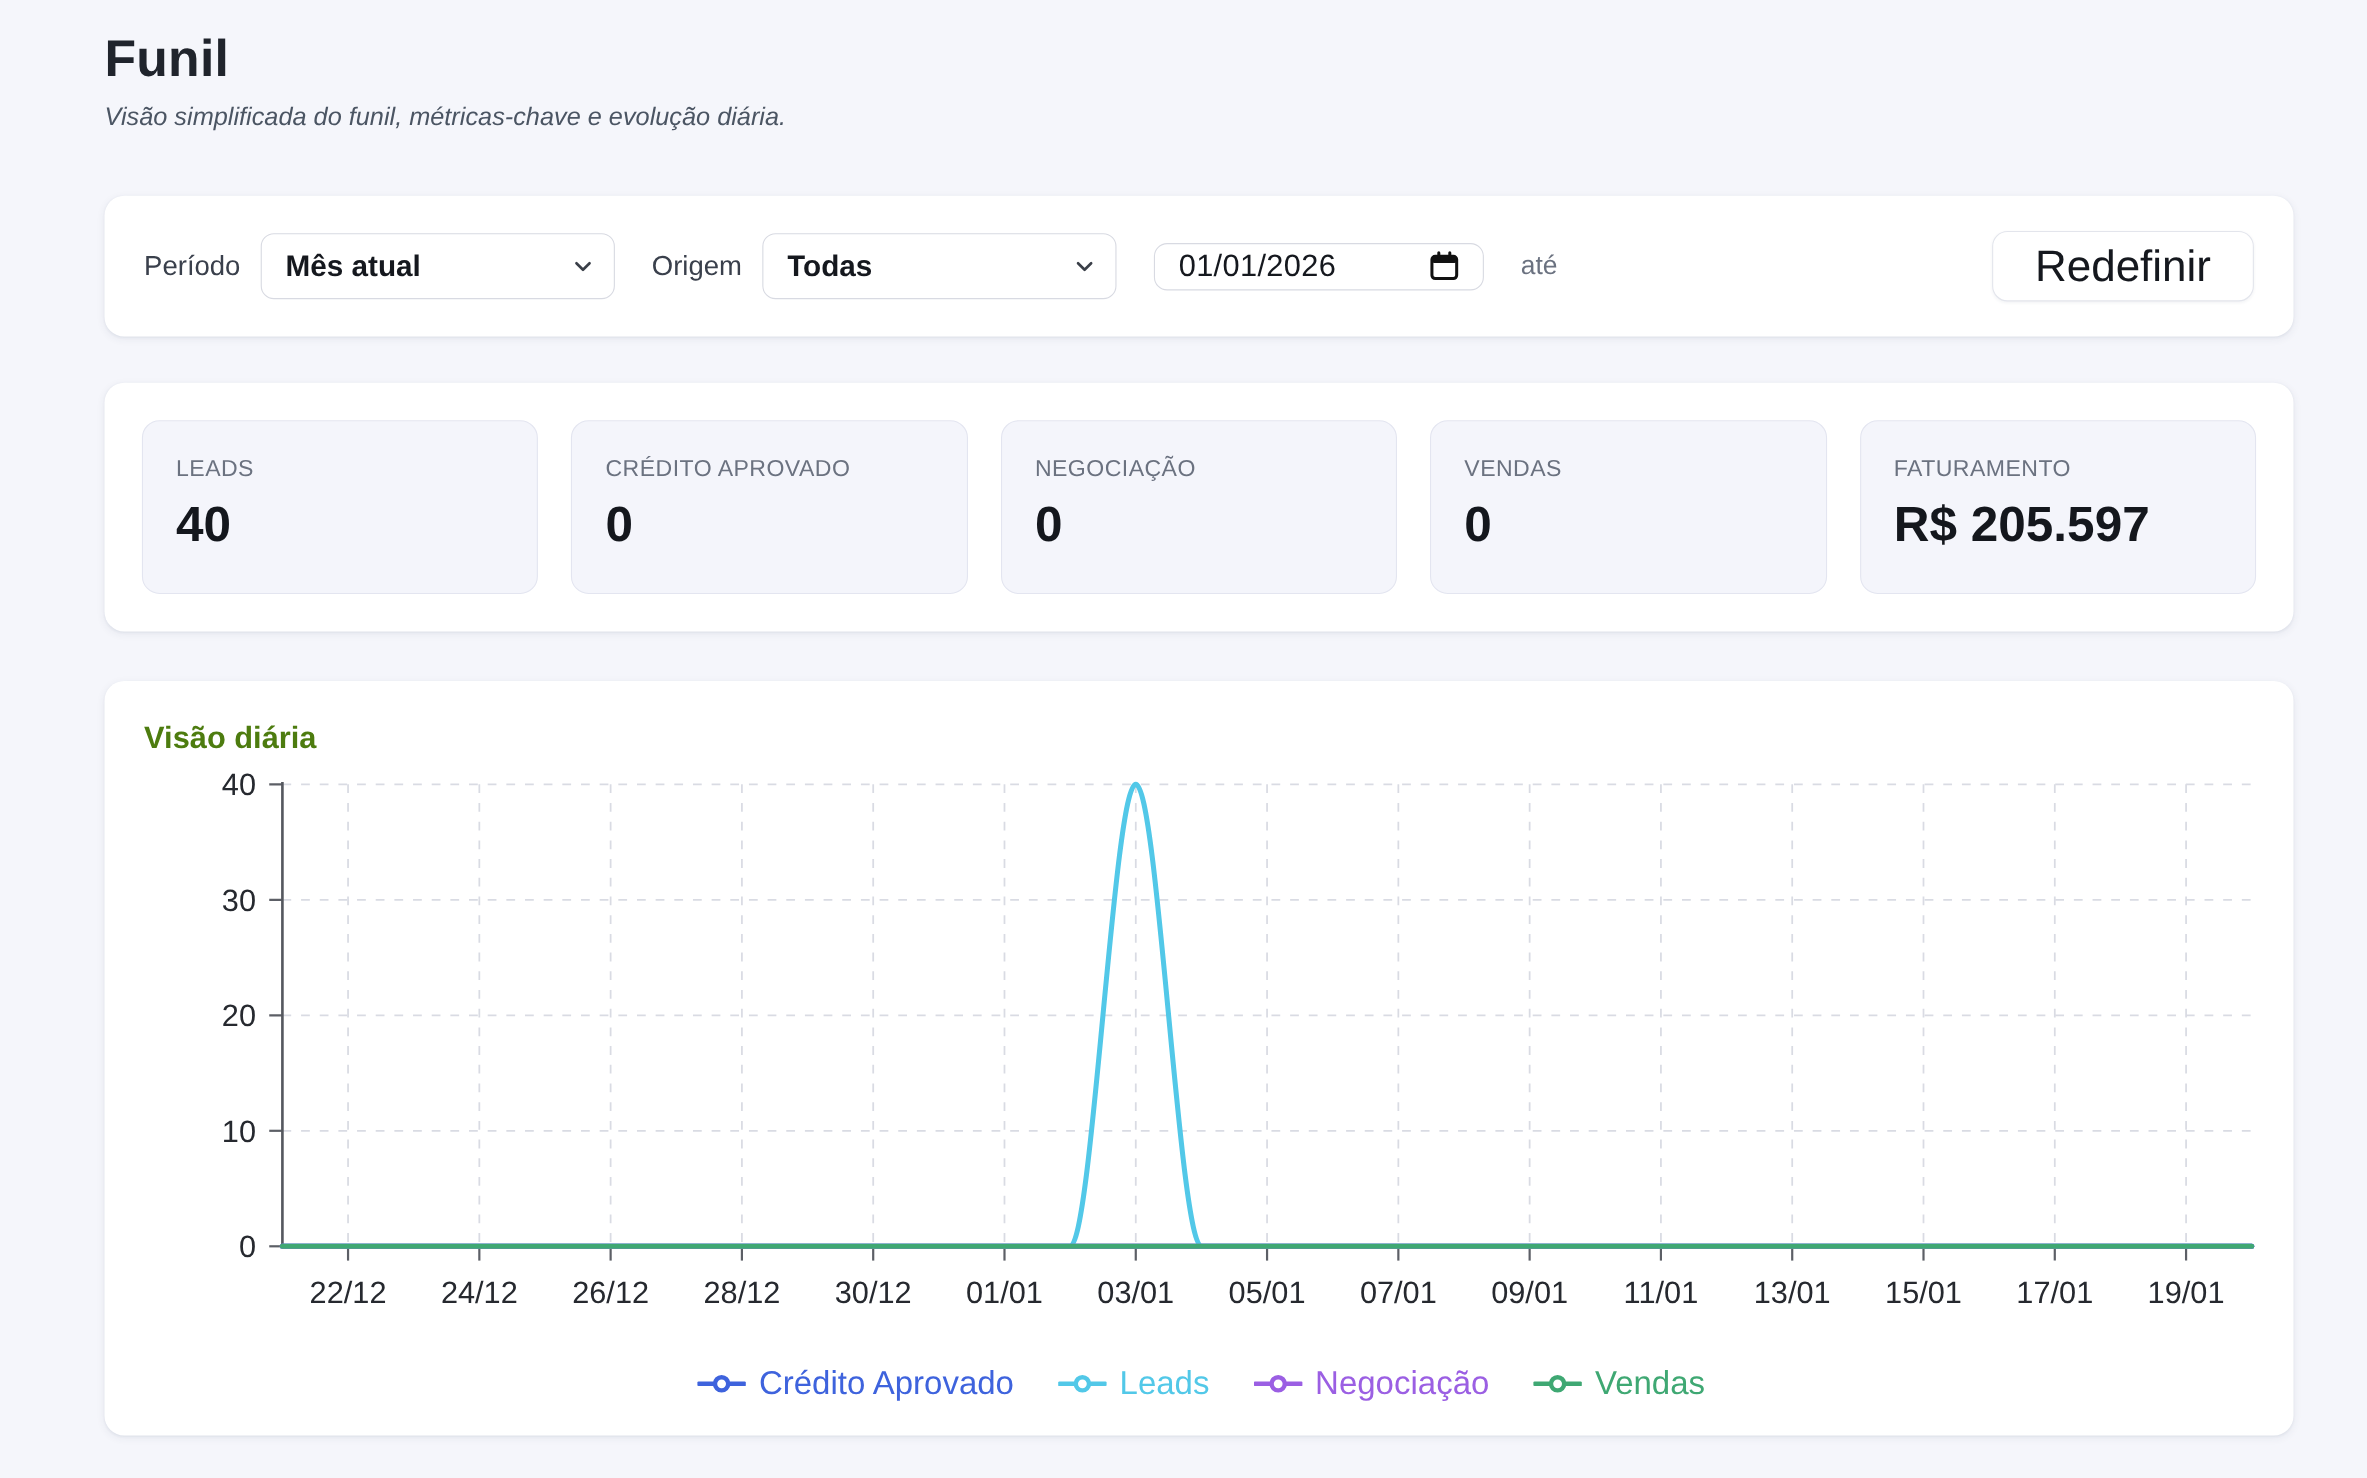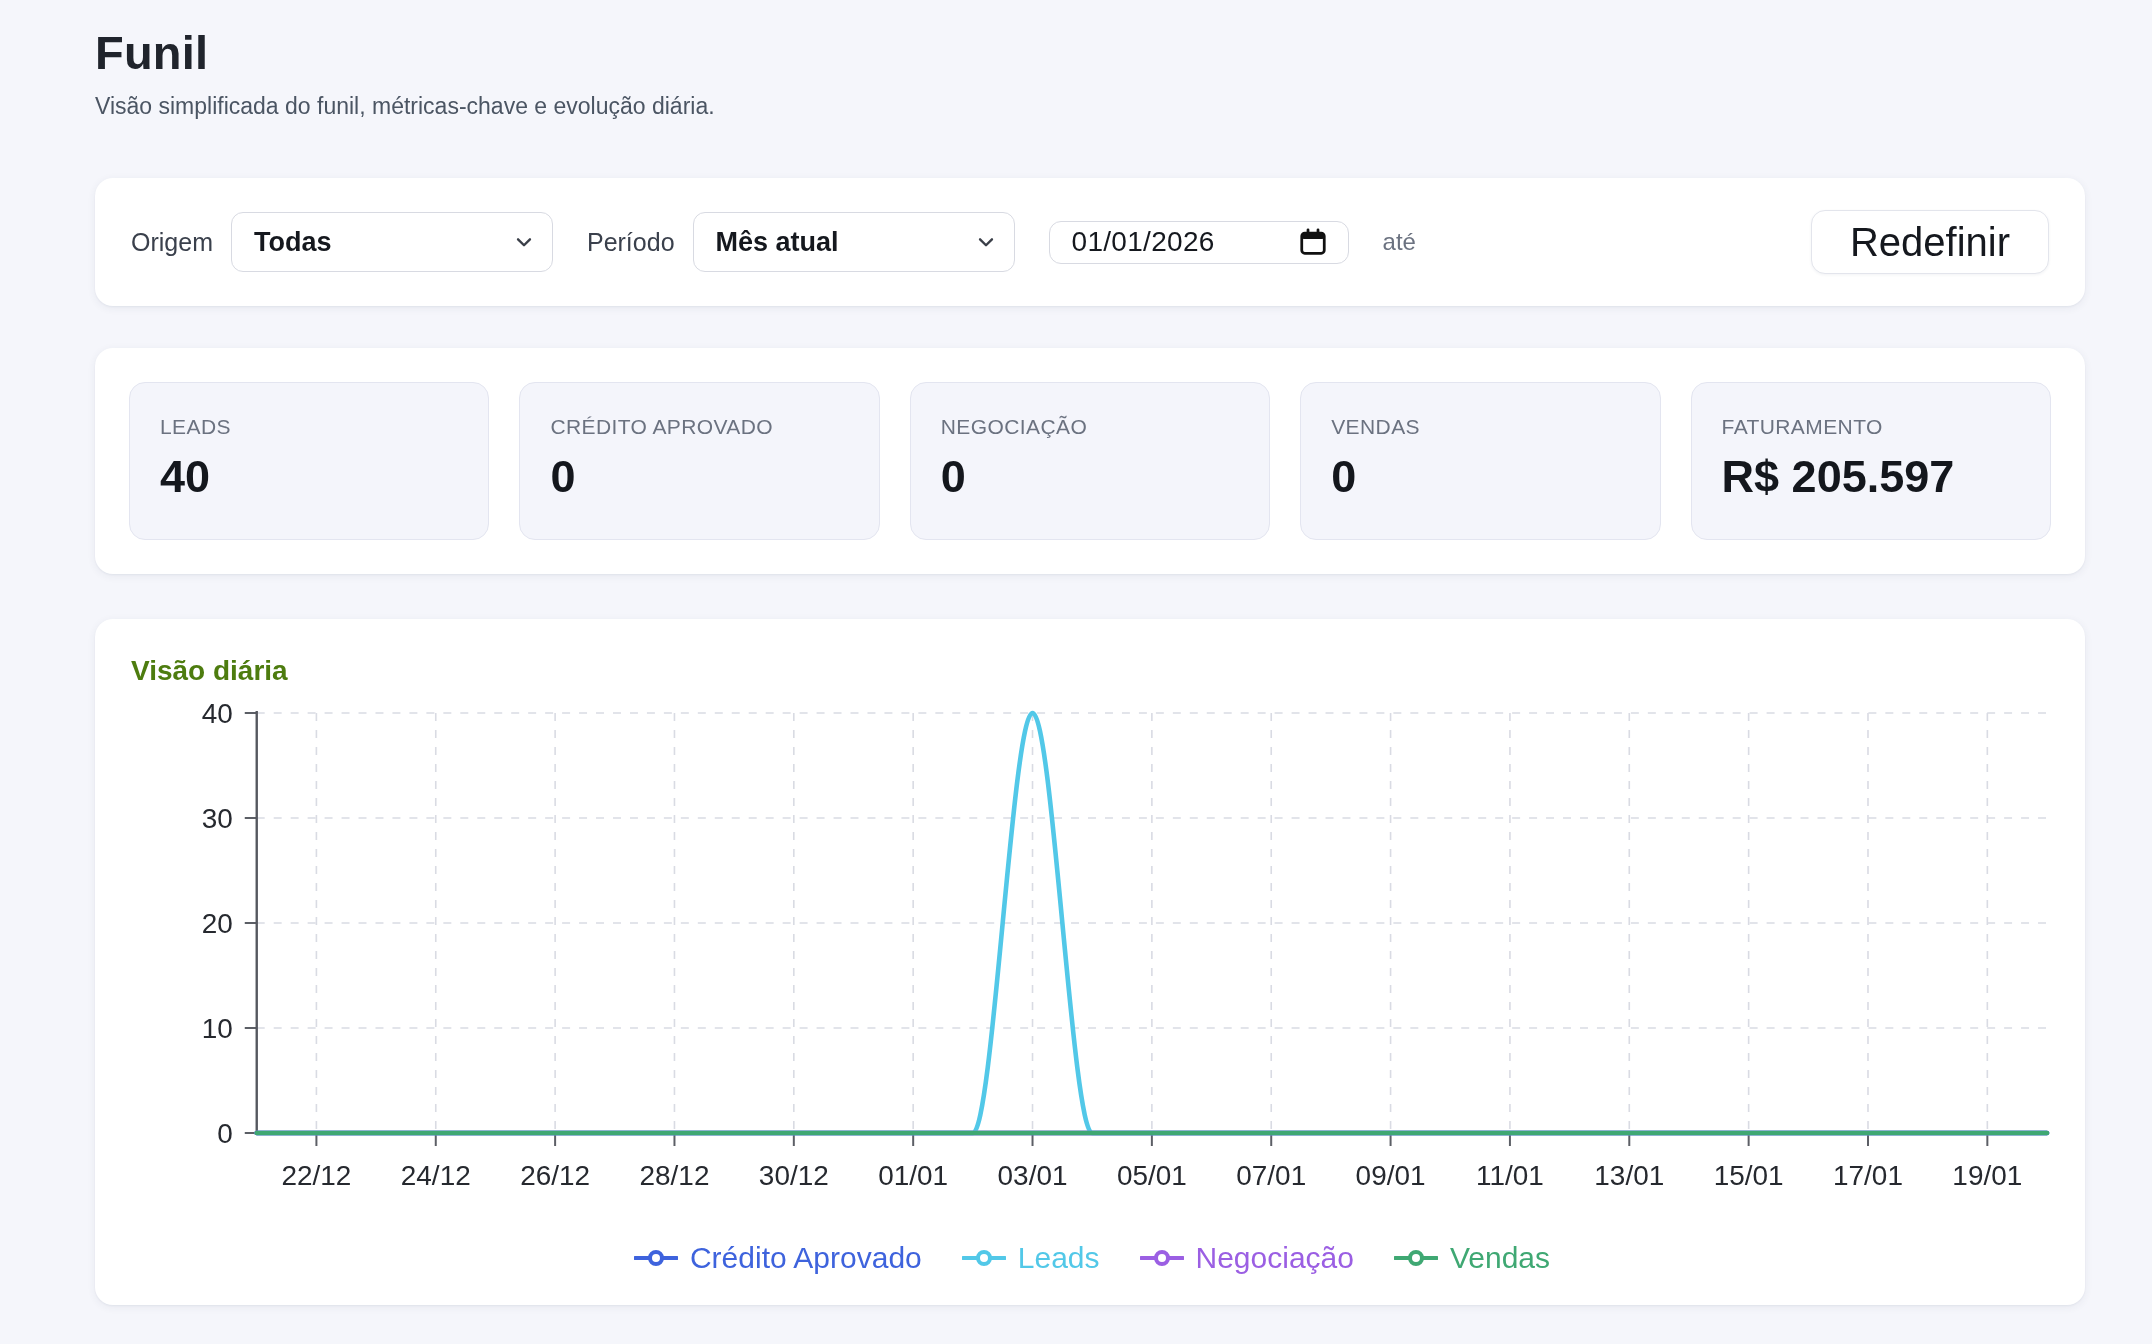--- a/index.html
+++ b/index.html
@@ -13,7 +13,7 @@
 
   
   .page-title { font-size: 47px; font-weight: 700; color: #20242c; letter-spacing: 0.2px; }
-  .page-subtitle { margin-top: 13px; font-size: 23px; color: #4b5563; }
+  .page-subtitle { margin-top: 13px; font-size: 23px; color: #4b5563; font-style: italic; }
 
   
   .card {

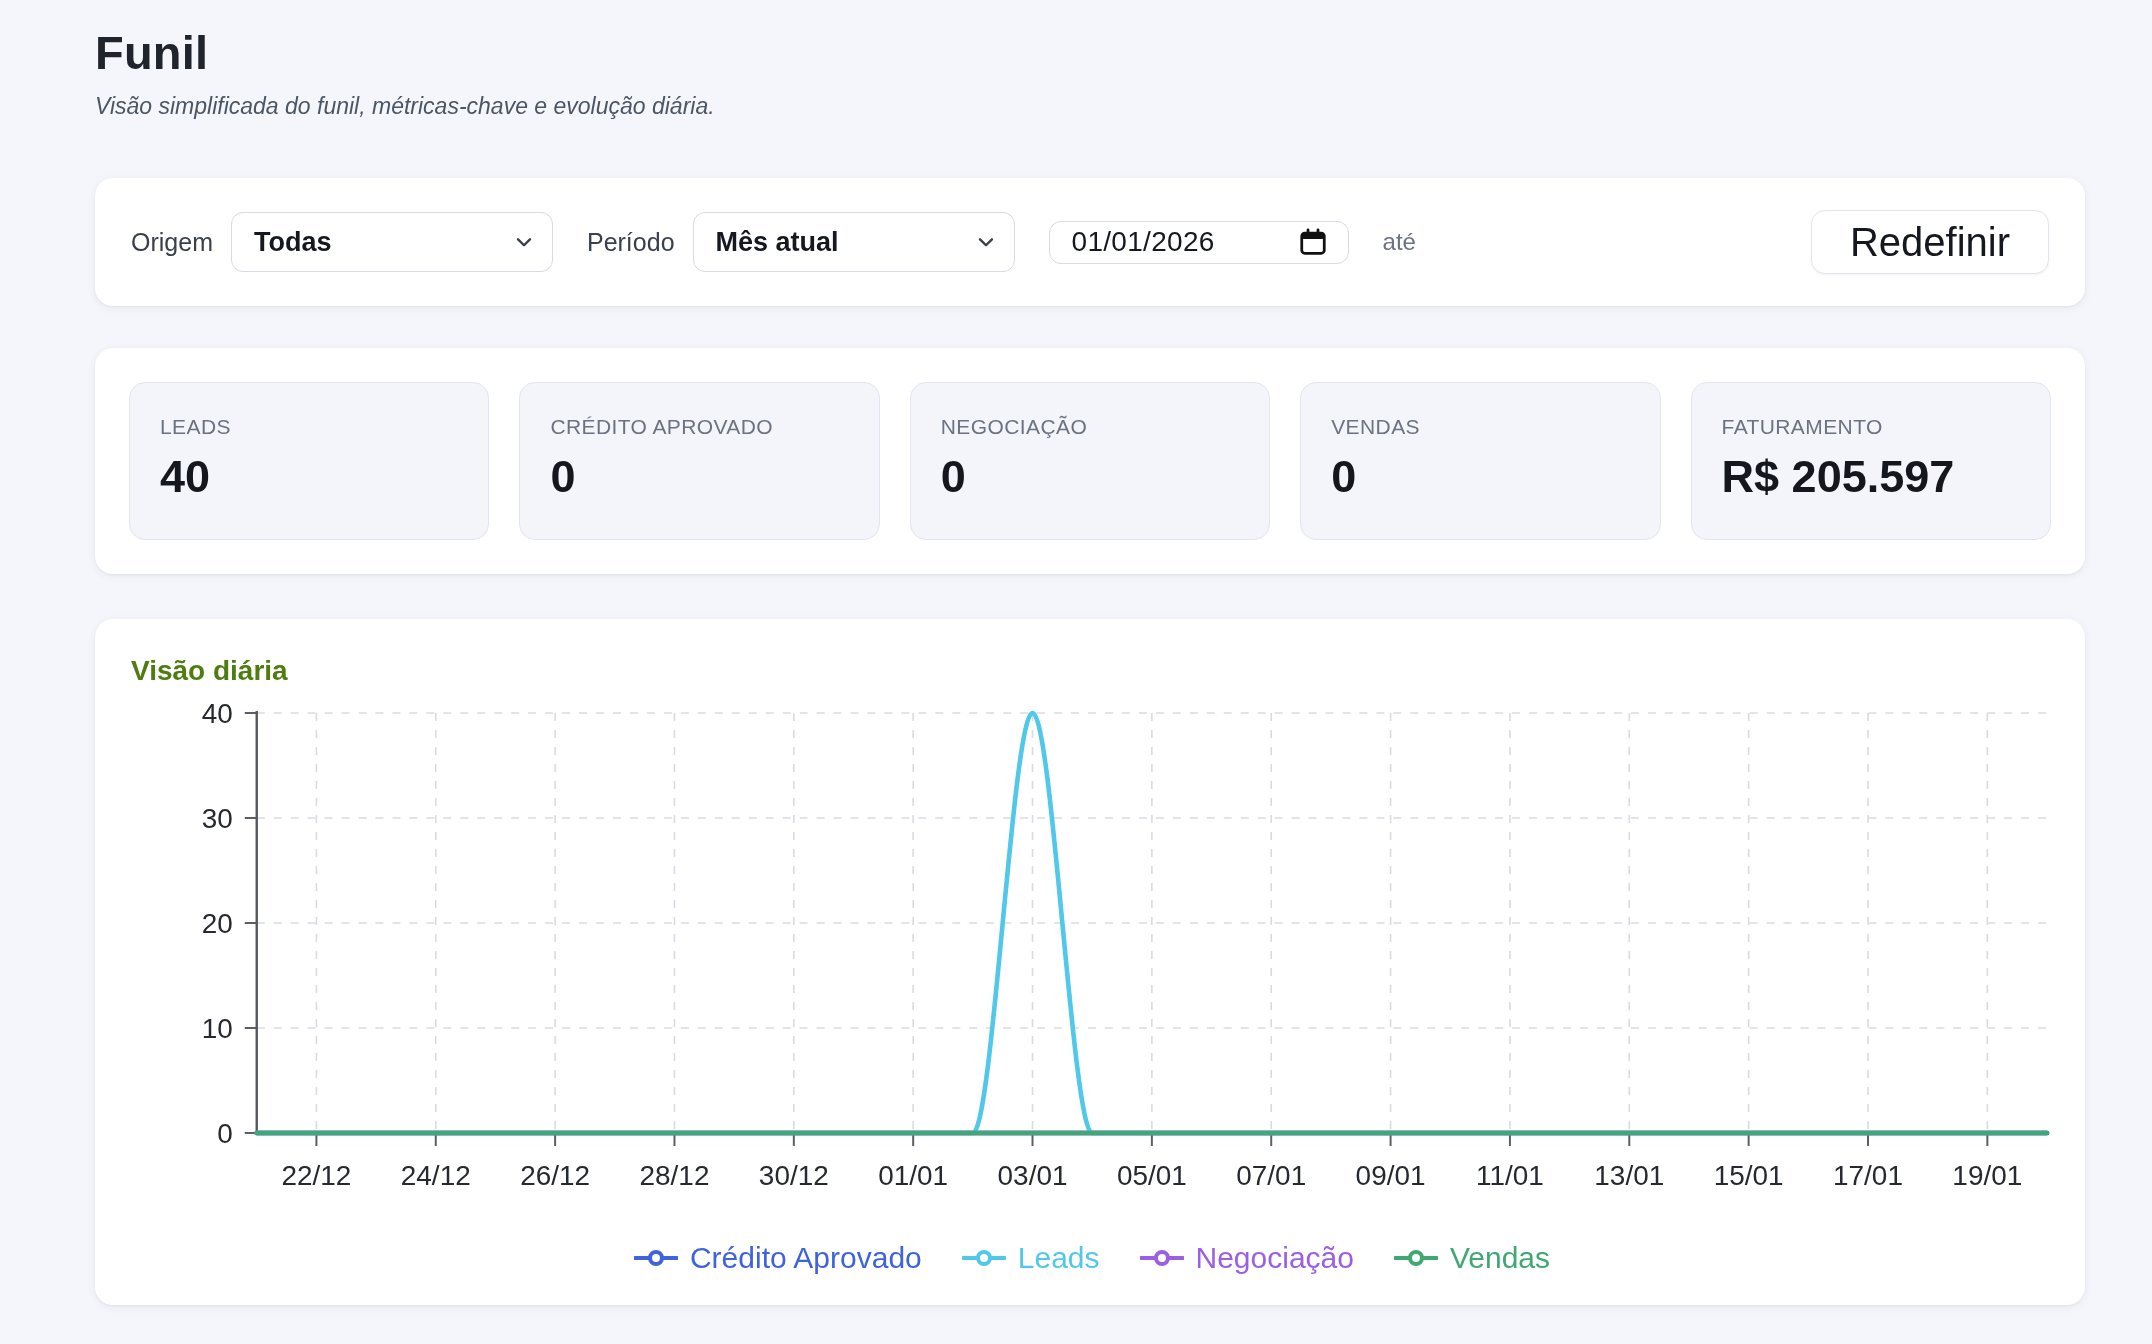--- a/index.html
+++ b/index.html
@@ -107,24 +107,24 @@
 
   <div class="card filter-card">
     <div class="flt-group">
+      <span class="flt-label">Período</span>
+      <span class="select-wrap">
+        <select>
+          <option selected="">Mês atual</option>
+        </select>
+        <span class="select-chevron">
+          <svg class="icon-svg" width="26" height="26" viewBox="0 0 24 24">
+              <path d="M6.5 9.5 L12 15 L17.5 9.5" fill="none" stroke="#3a3f48" stroke-width="2.2" stroke-linecap="round" stroke-linejoin="round"></path>
+            </svg>
+        </span>
+      </span>
+    </div>
+
+    <div class="flt-group">
       <span class="flt-label">Origem</span>
       <span class="select-wrap">
         <select>
           <option selected="">Todas</option>
-        </select>
-        <span class="select-chevron">
-          <svg class="icon-svg" width="26" height="26" viewBox="0 0 24 24">
-              <path d="M6.5 9.5 L12 15 L17.5 9.5" fill="none" stroke="#3a3f48" stroke-width="2.2" stroke-linecap="round" stroke-linejoin="round"></path>
-            </svg>
-        </span>
-      </span>
-    </div>
-
-    <div class="flt-group">
-      <span class="flt-label">Período</span>
-      <span class="select-wrap">
-        <select>
-          <option selected="">Mês atual</option>
         </select>
         <span class="select-chevron">
           <svg class="icon-svg" width="26" height="26" viewBox="0 0 24 24">

